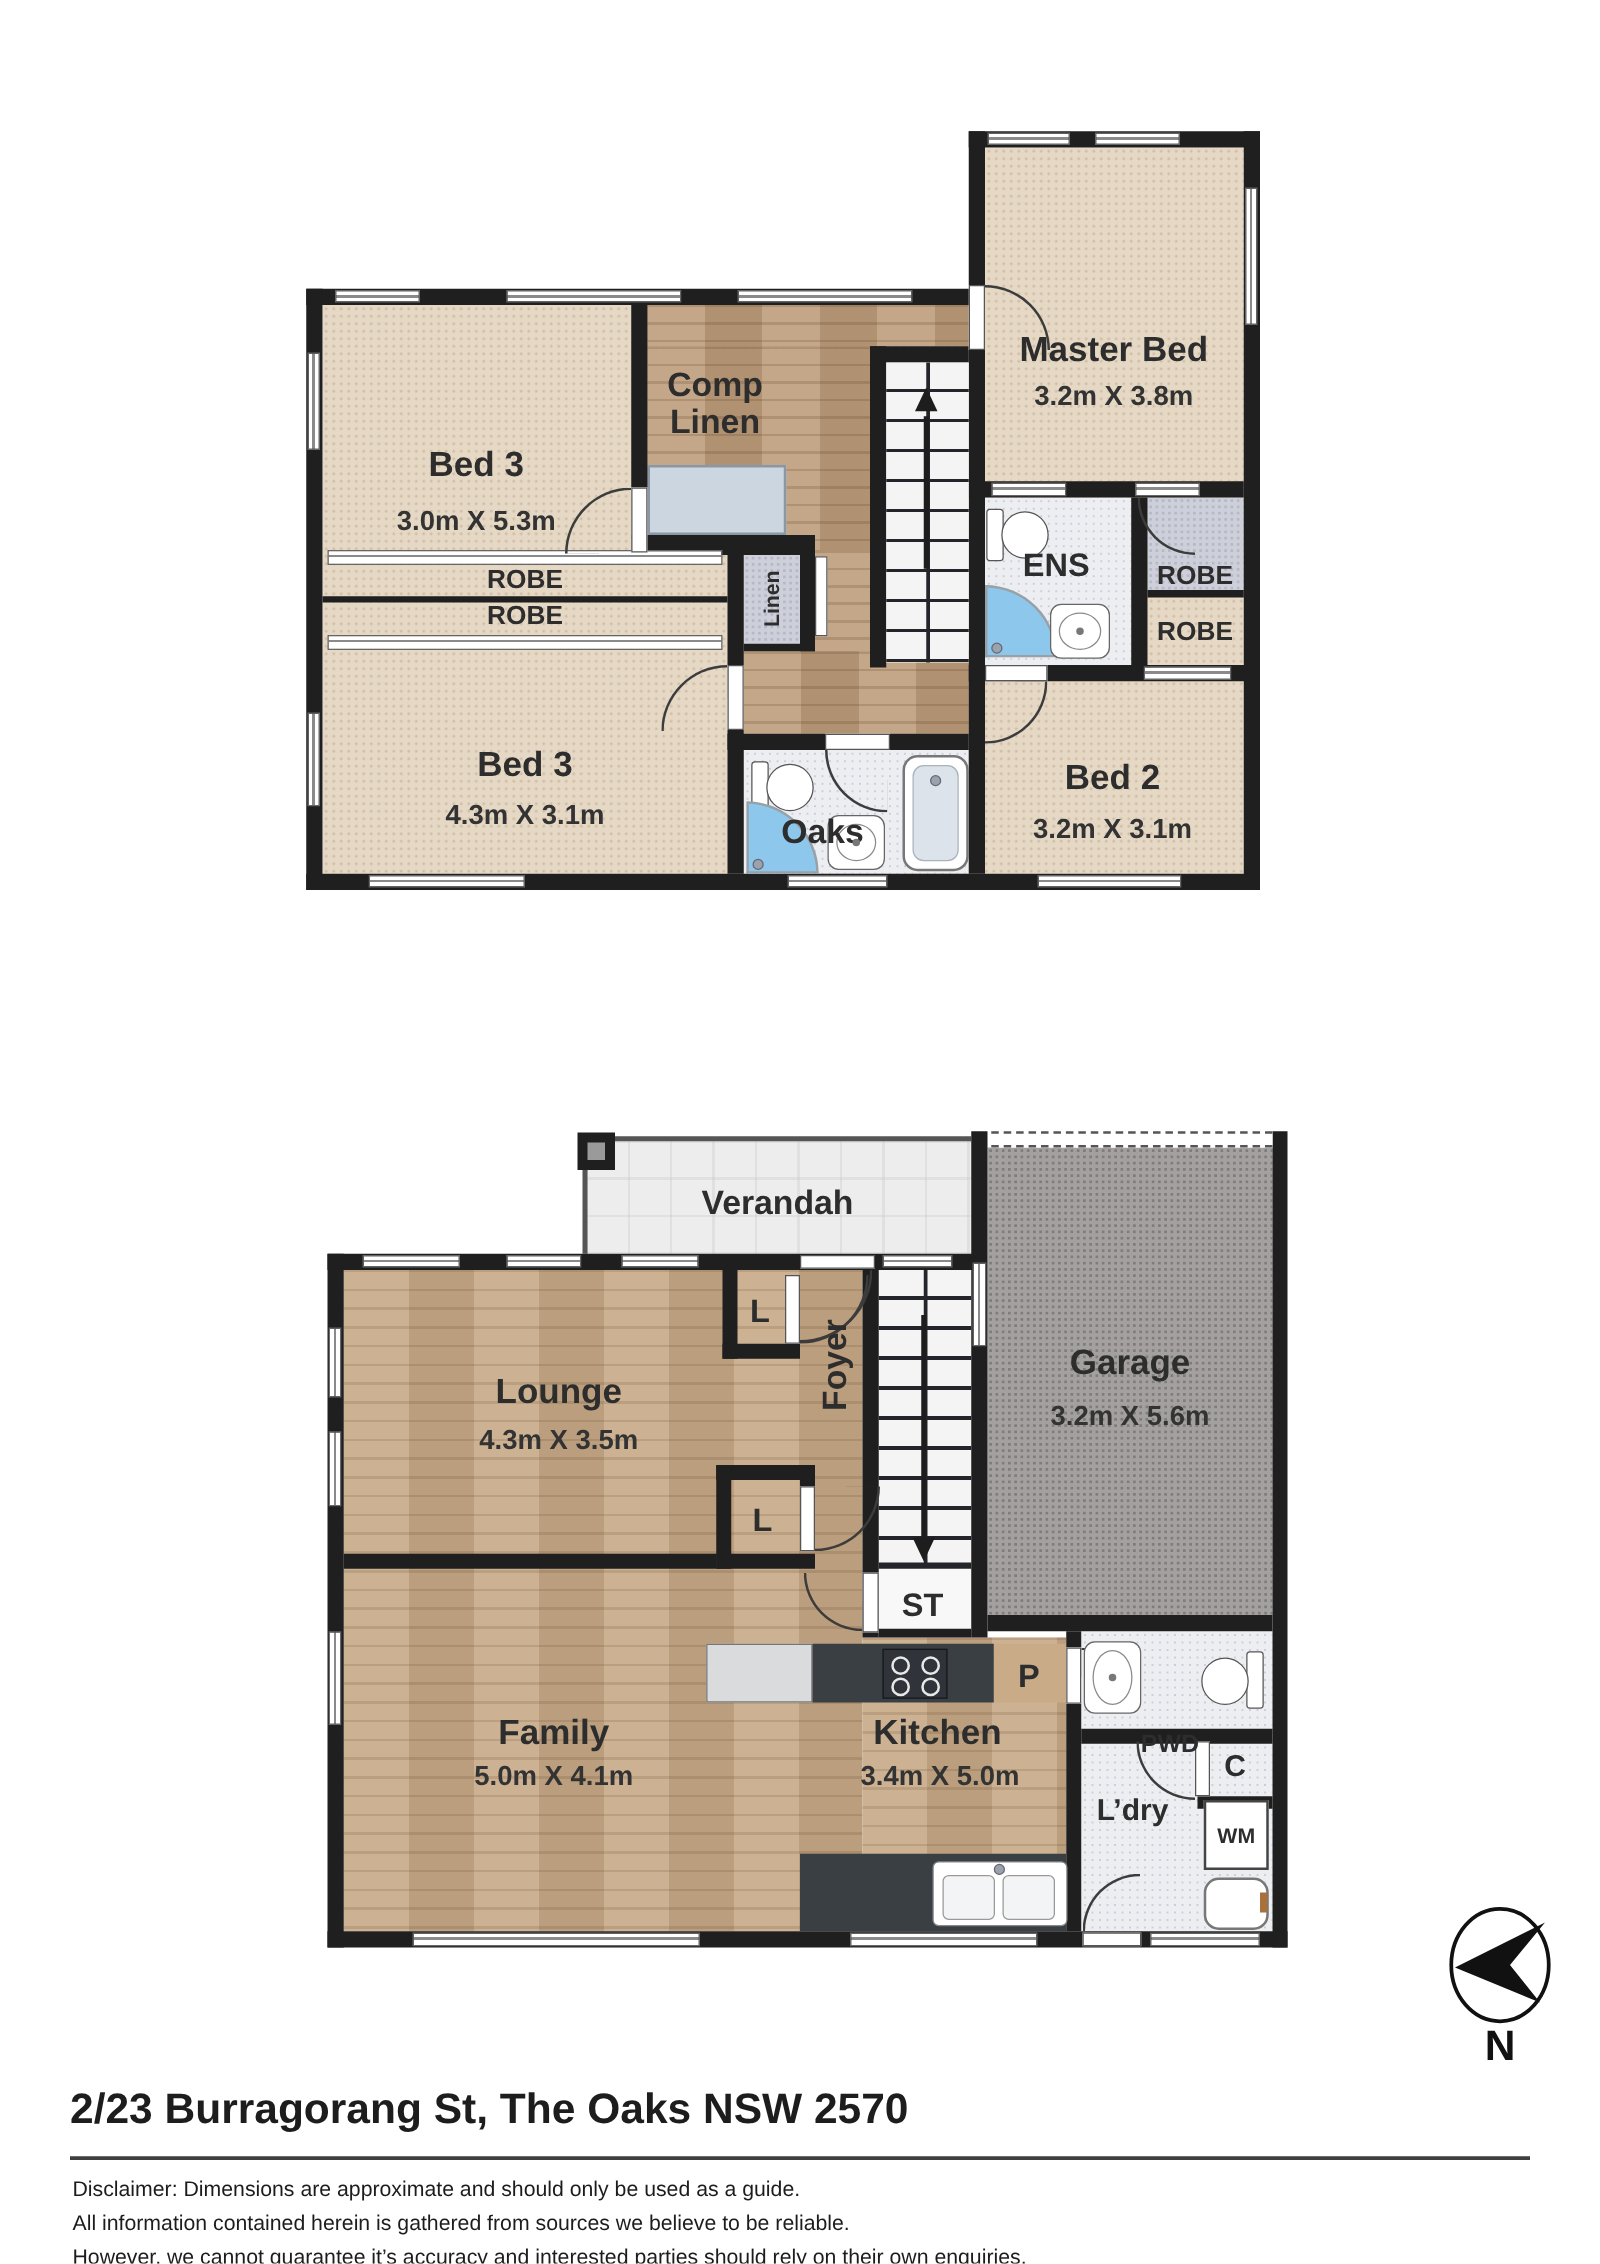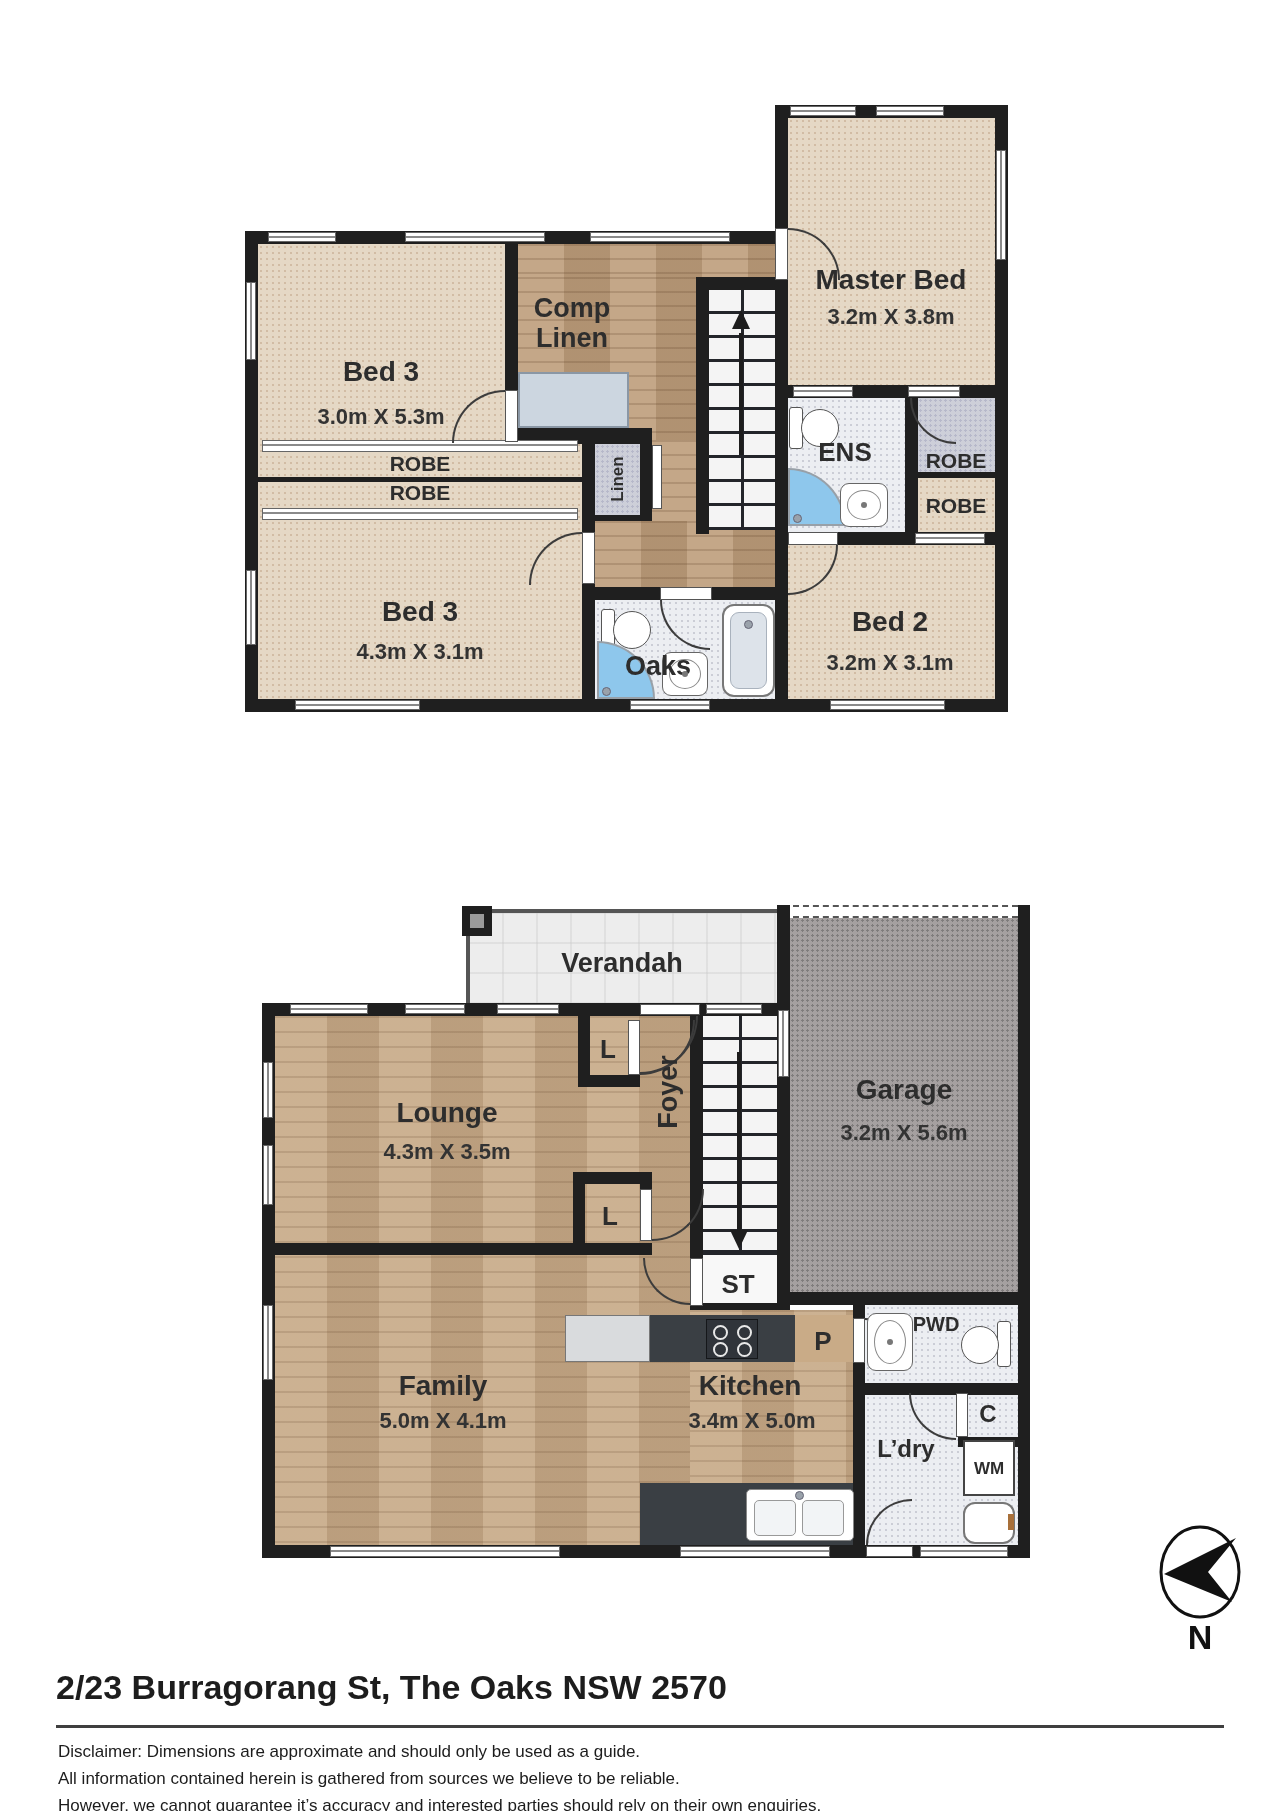--- a/index.html
+++ b/index.html
@@ -261,7 +261,7 @@
   <div class="lbl" style="left:750px;top:1386px">Kitchen</div>
   <div class="lbl dim" style="left:752px;top:1421px">3.4m X 5.0m</div>
   <div class="lbl" style="left:823px;top:1341px;font-size:26px">P</div>
-  <div class="lbl" style="left:936px;top:1324px;font-size:20px">PWD</div>
+  <div class="lbl" style="left:936px;top:1396px;font-size:20px">PWD</div>
   <div class="lbl" style="left:988px;top:1414px;font-size:24px">C</div>
   <div class="lbl" style="left:906px;top:1449px;font-size:24px">L’dry</div>
   <div class="lbl" style="left:989px;top:1469px;font-size:17px">WM</div>

